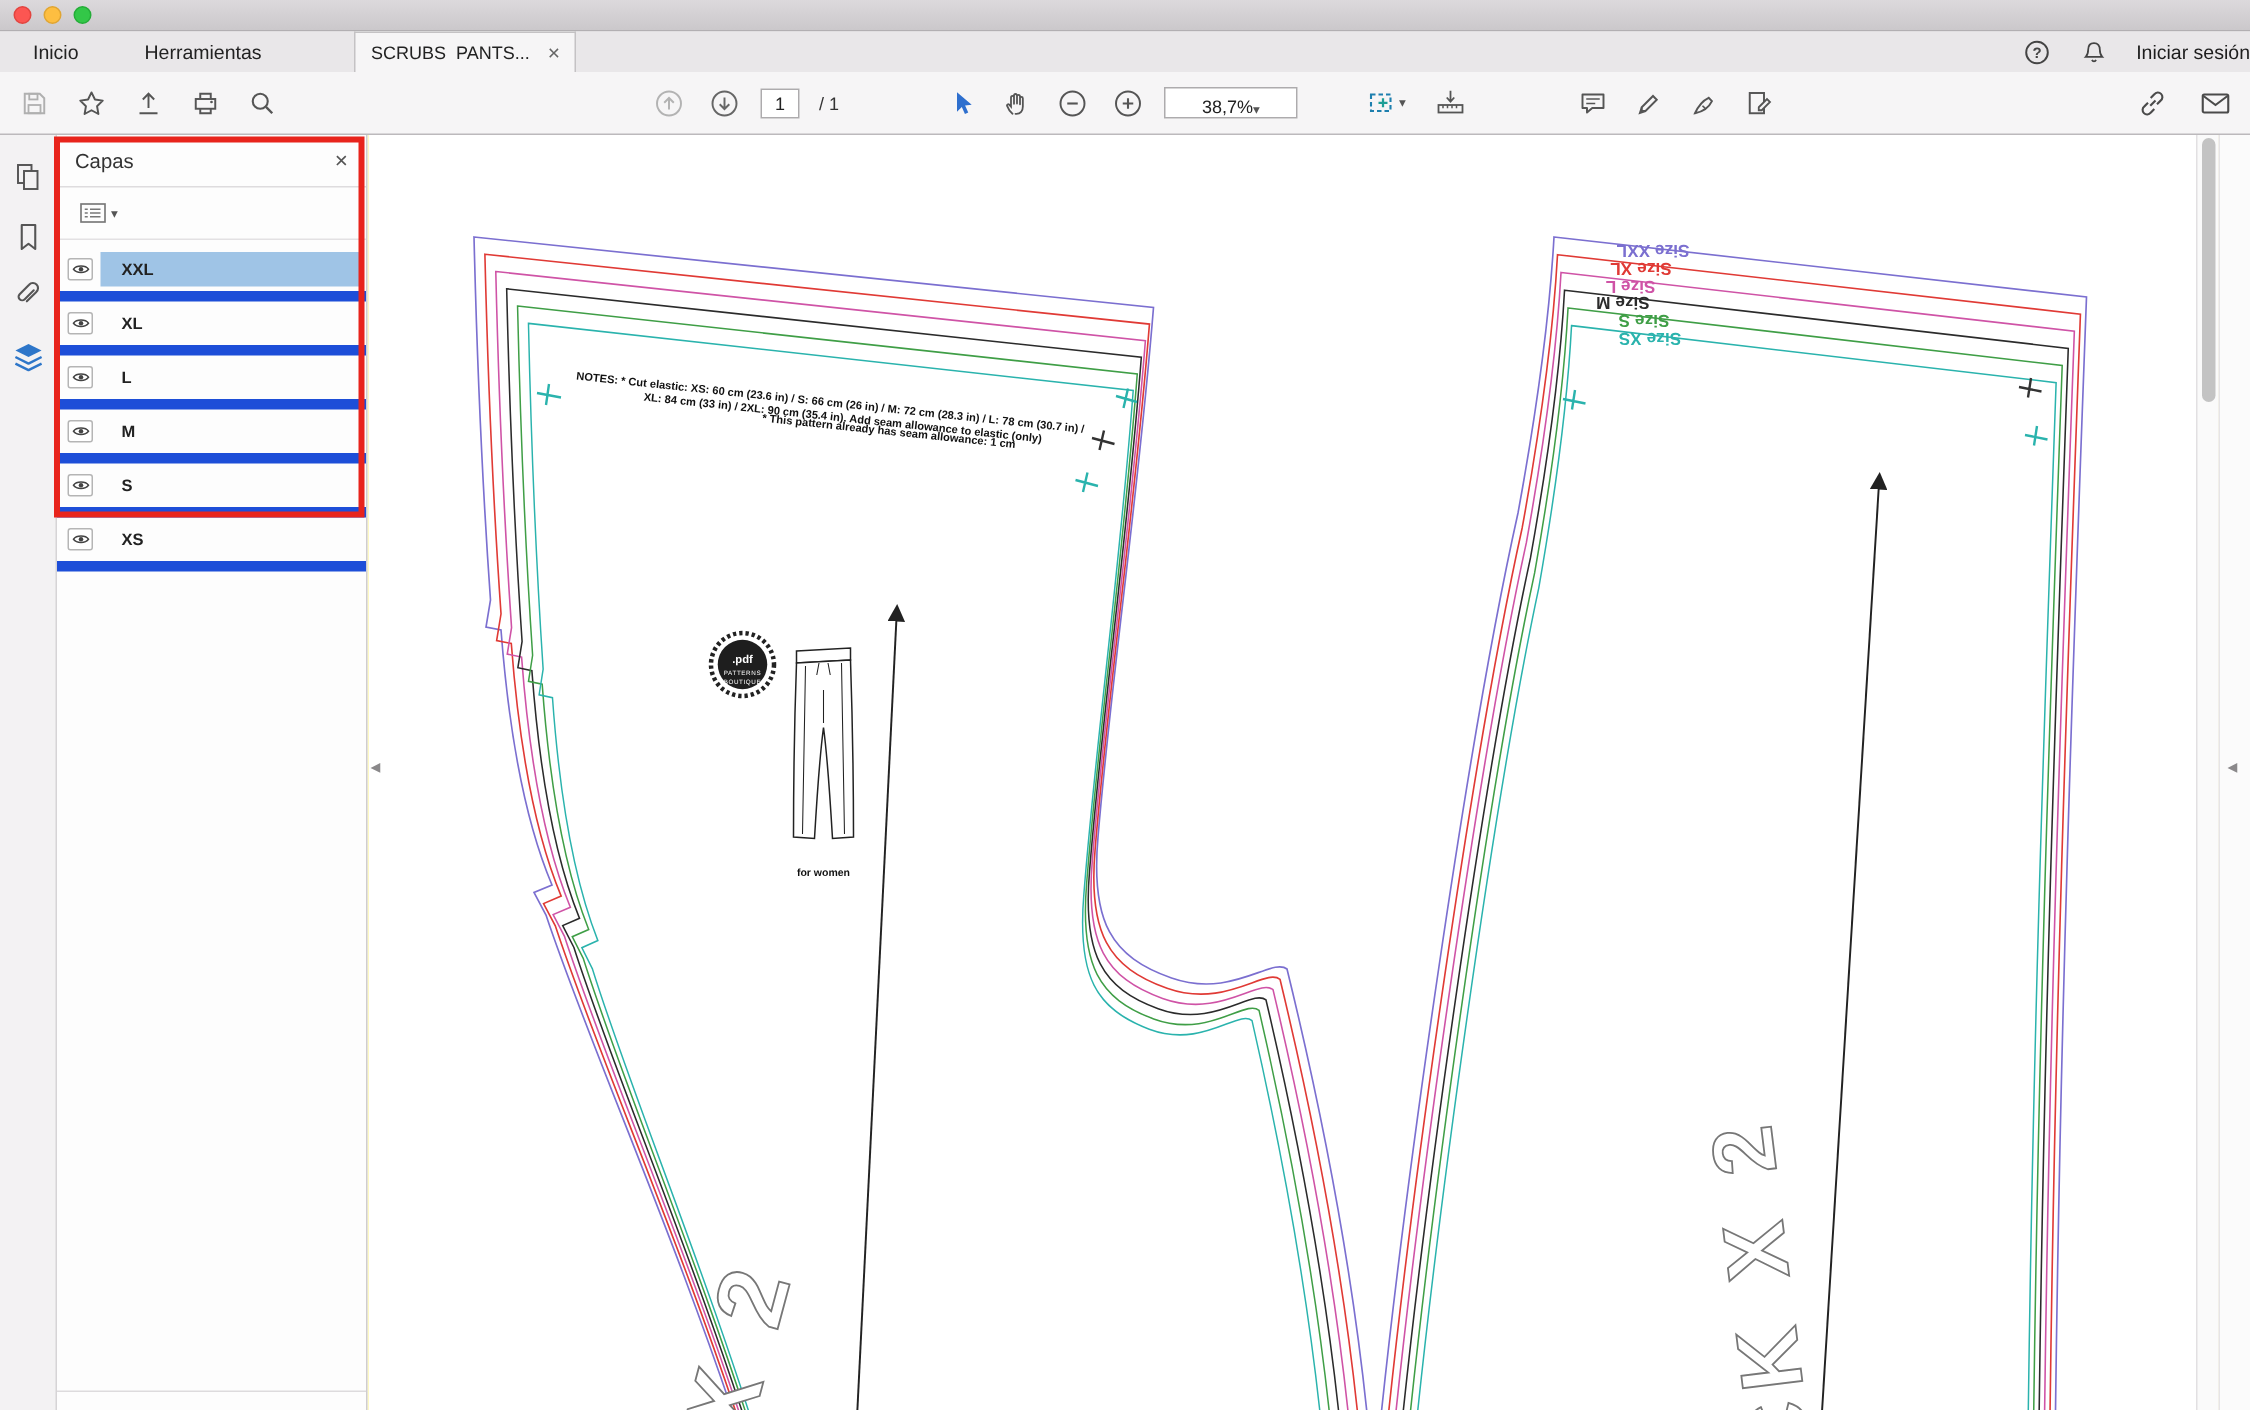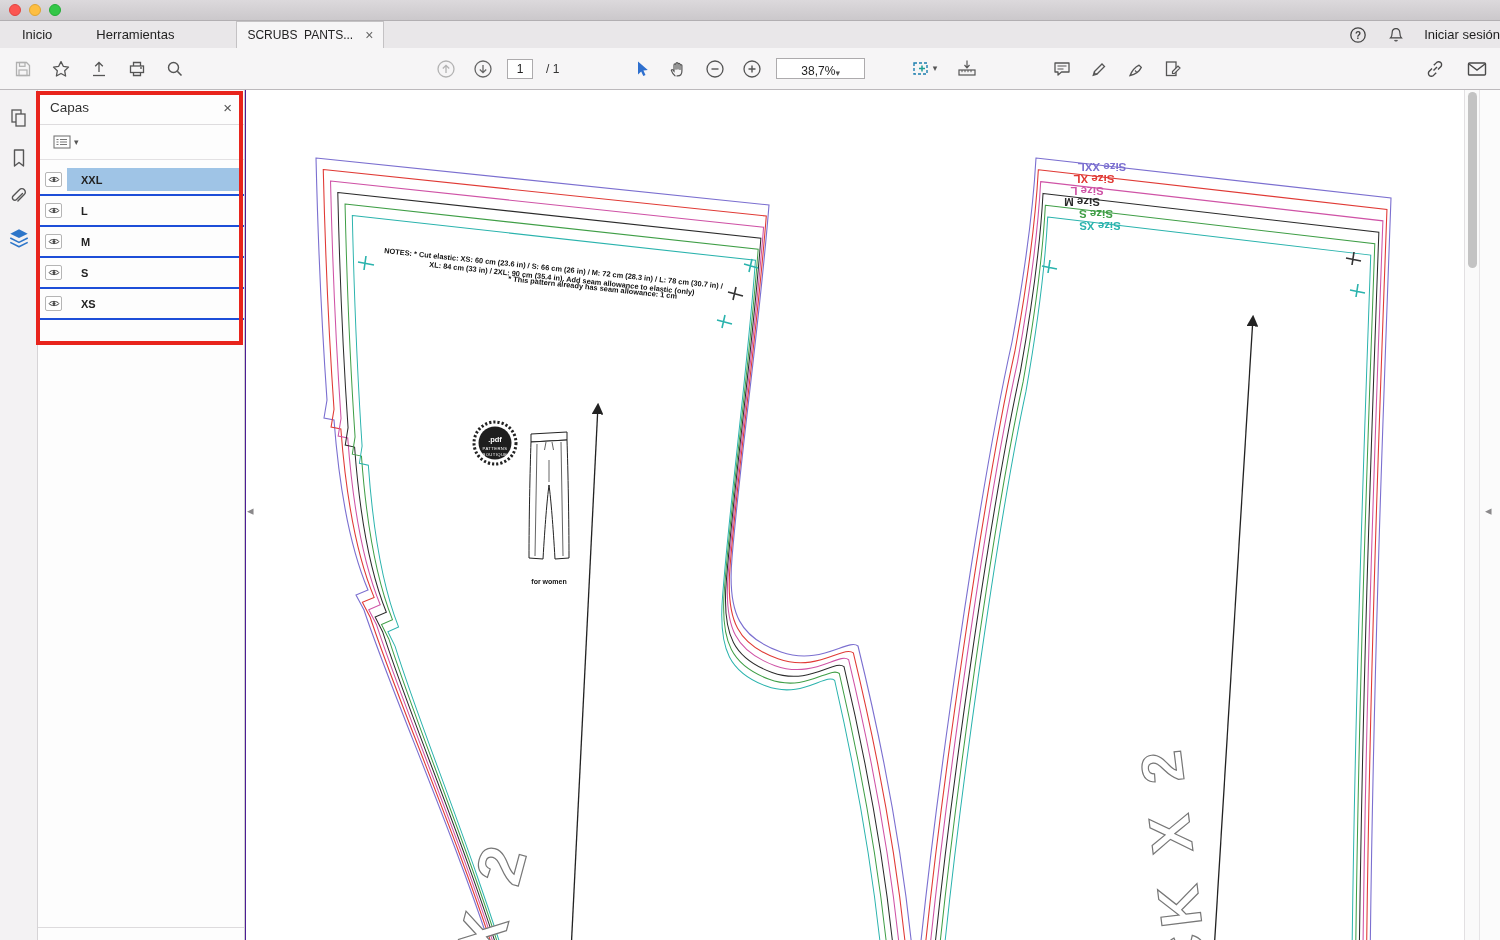--- a/index.html
+++ b/index.html
@@ -47,7 +47,7 @@
   .zoom-box span.v{font-size:12px;color:#222;}
   .caret{font-size:9px;color:#555;line-height:1;}
   
-  .main{position:absolute;left:0;top:90px;width:1500px;height:850px;background:#4c1d95;}
+  .main{position:absolute;left:0;top:90px;width:1500px;height:850px;background:#fef9c3;}
   .rail{position:absolute;left:0;top:0;bottom:0;width:38px;background:#f3f2f3;
     border-right:1px solid #d6d4d6;box-sizing:border-box;display:flex;flex-direction:column;
     align-items:center;padding-top:16px;gap:16px;}

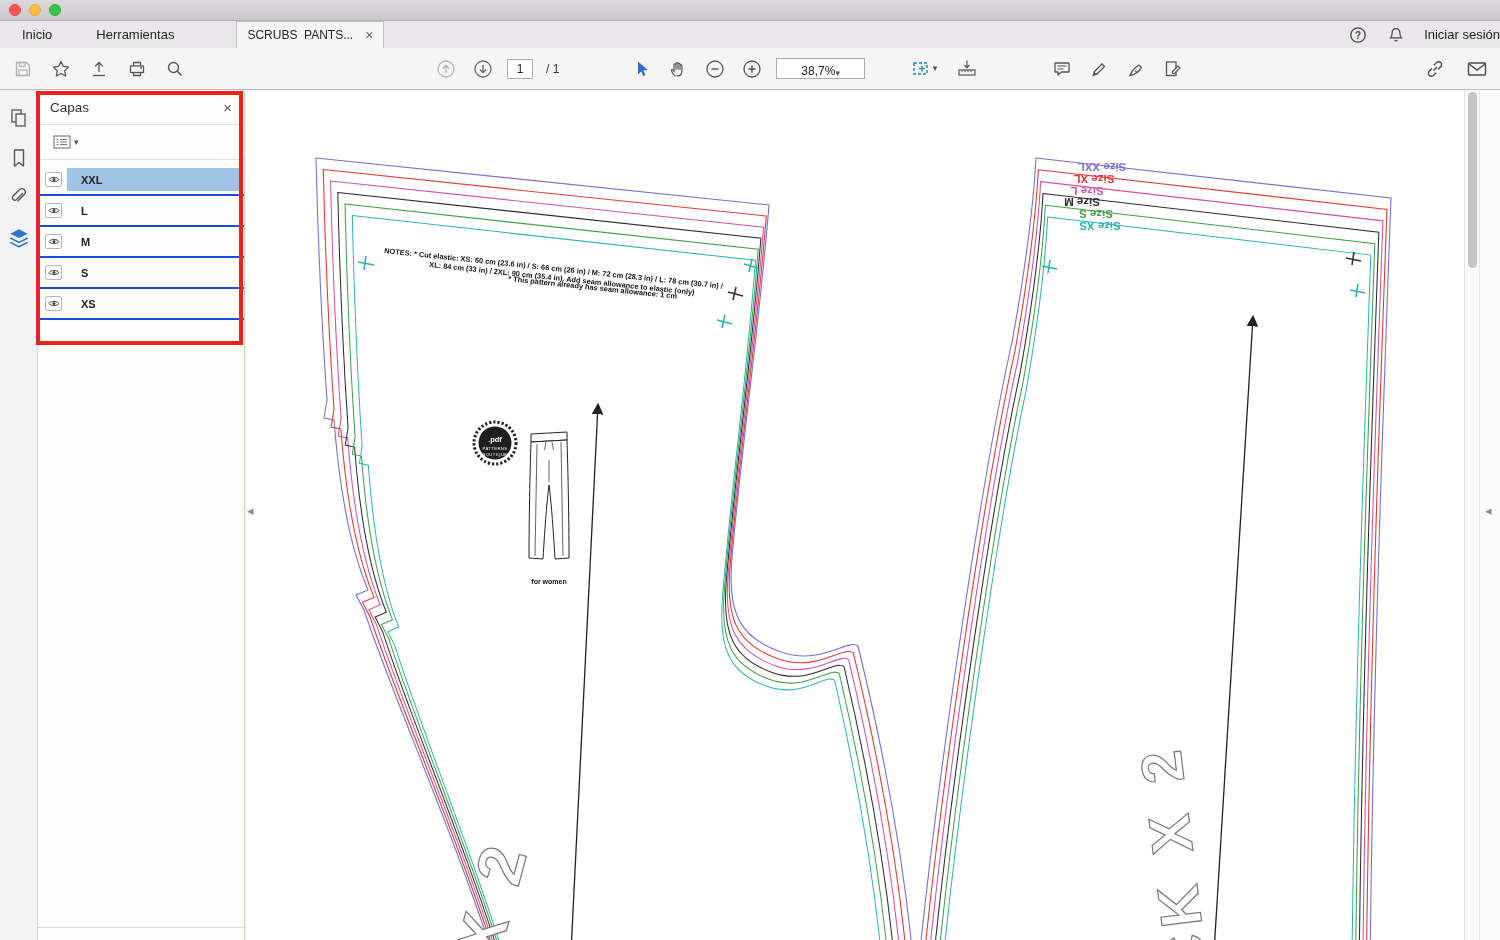--- a/index.html
+++ b/index.html
@@ -61,7 +61,7 @@
   .panel-opts{height:34px;display:flex;align-items:center;padding:0 12px;border-bottom:1px solid #e3e1e3;gap:4px;}
   .opts-btn{display:flex;align-items:center;gap:3px;border:1px solid transparent;padding:2px;}
   .layer-rows{margin-top:5px;}
-  .layer-row{height:29px;display:flex;align-items:center;border-bottom:2px solid #1d4ed8;}
+  .layer-row{height:29px;display:flex;align-items:center;border-bottom:7px solid #1d4ed8;}
   .eye-box{width:17px;height:15px;border:1px solid #b5b5b5;border-radius:2px;background:#fff;
     margin-left:7px;display:flex;align-items:center;justify-content:center;box-sizing:border-box;}
   .layer-label{flex:1;height:23px;margin-left:5px;margin-right:2px;display:flex;align-items:center;

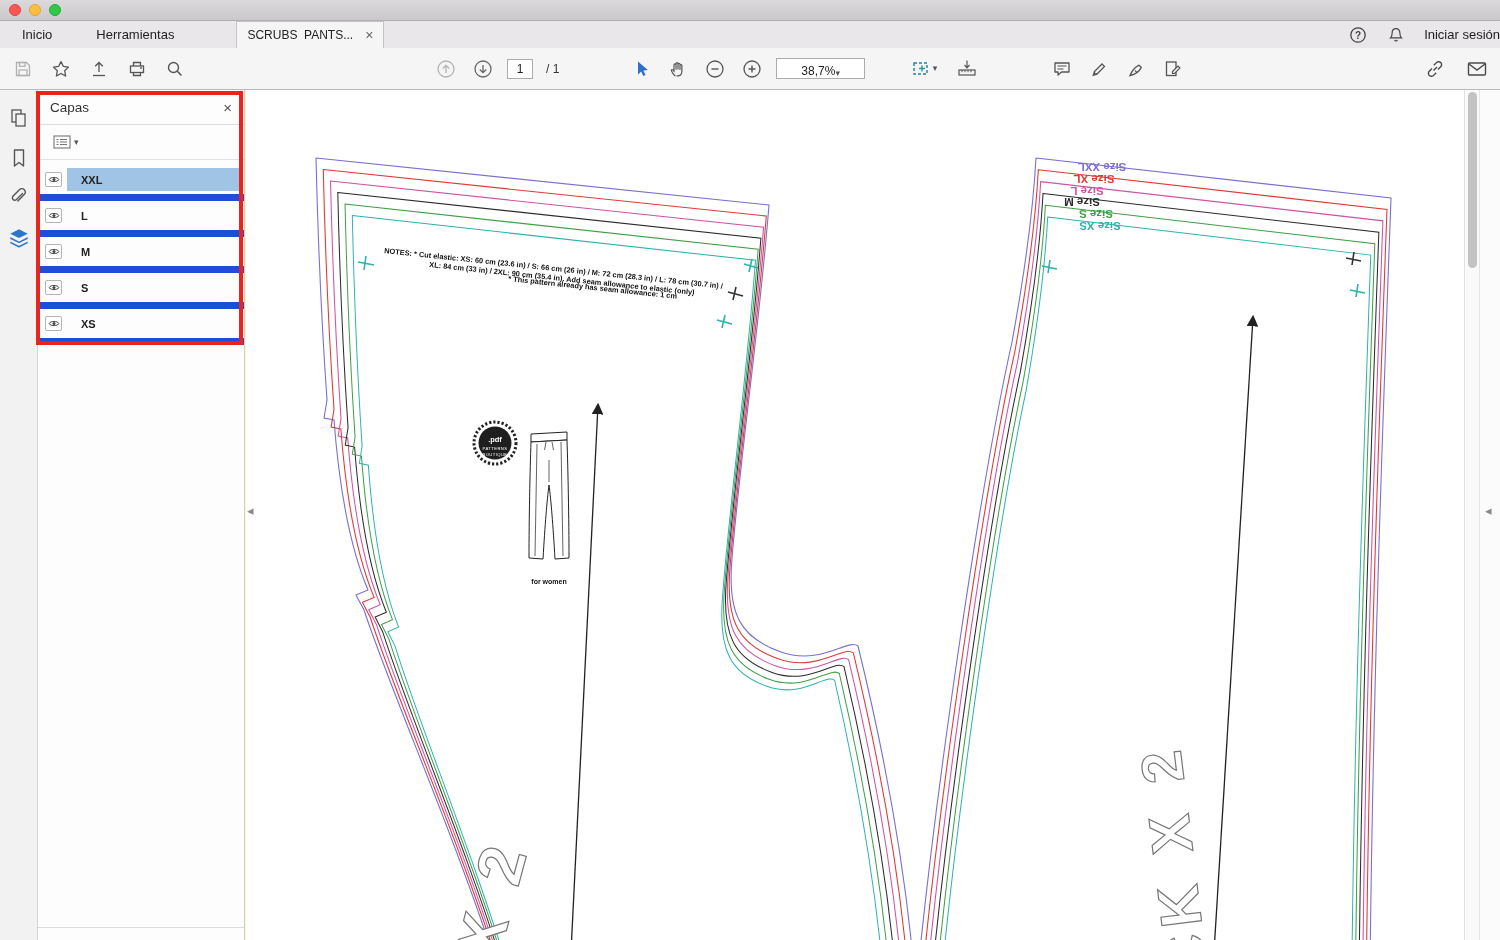--- a/index.html
+++ b/index.html
@@ -309,6 +309,15 @@
               <circle cx="6" cy="4.5" r="1.5" fill="#444"></circle>
             </svg>
           </span>
+        <span class="layer-label">XL</span>
+      </div>
+      <div class="layer-row">
+        <span class="eye-box">
+            <svg width="12" height="9" viewBox="0 0 12 9">
+              <path d="M1 4.5C3 1.7 9 1.7 11 4.5 9 7.3 3 7.3 1 4.5z" fill="none" stroke="#444" stroke-width="1"></path>
+              <circle cx="6" cy="4.5" r="1.5" fill="#444"></circle>
+            </svg>
+          </span>
         <span class="layer-label">L</span>
       </div>
       <div class="layer-row">

